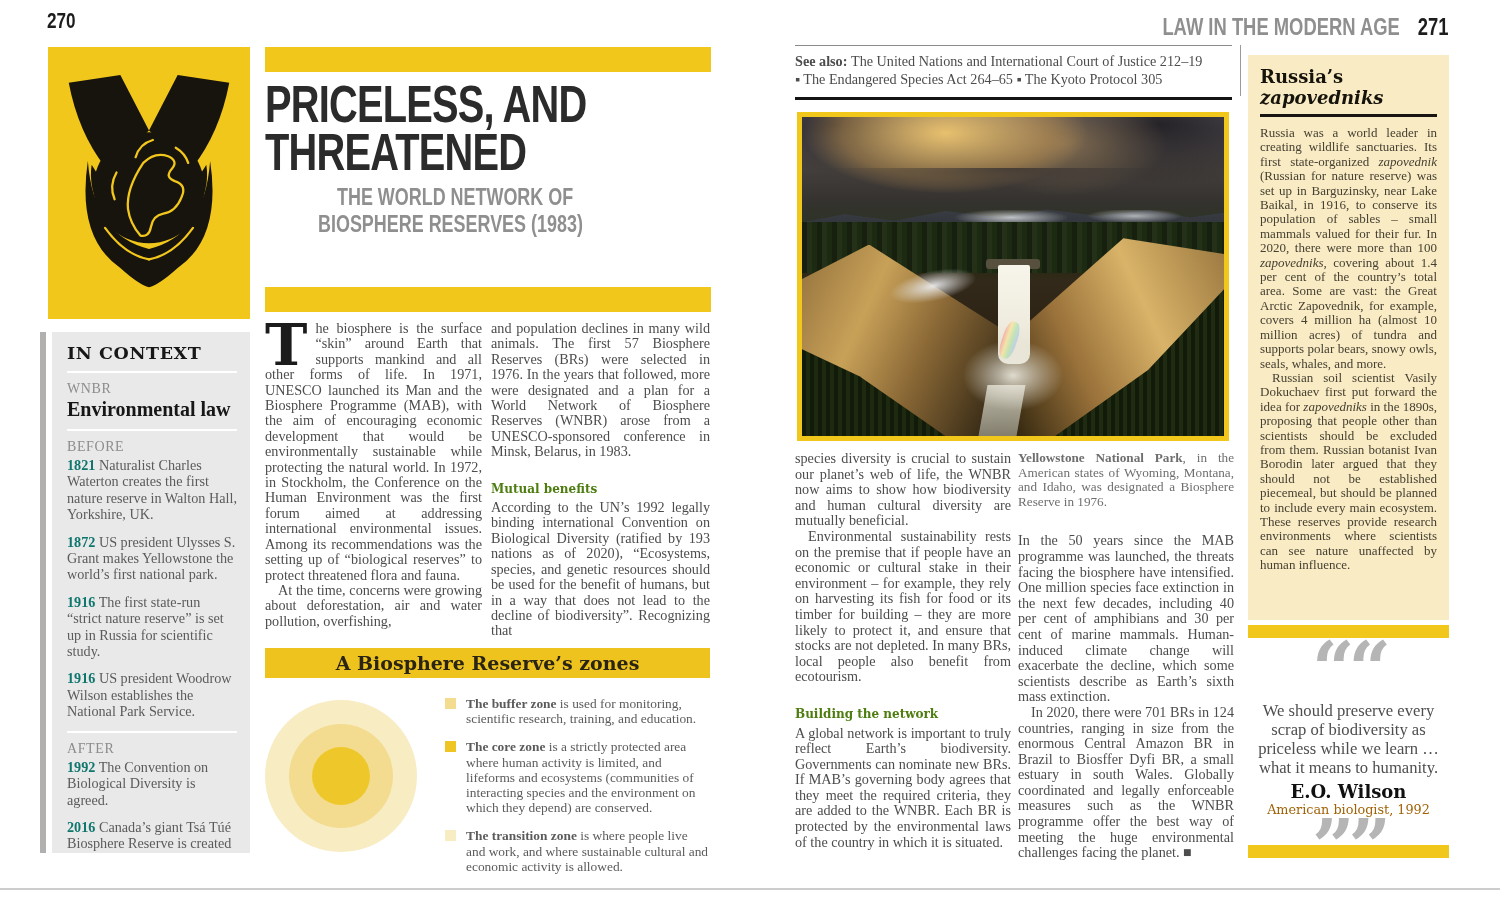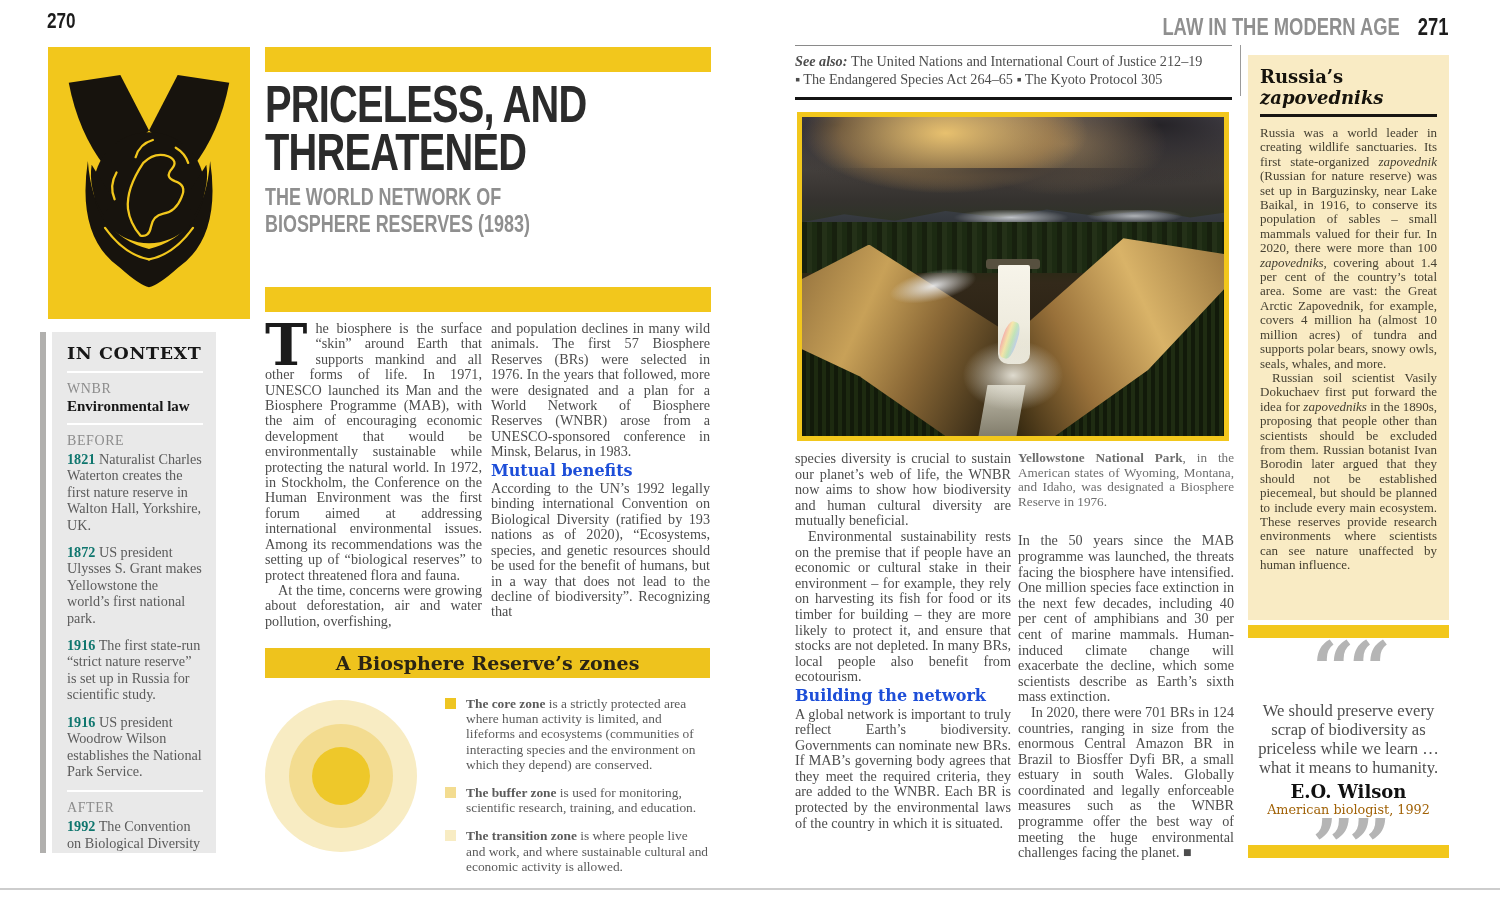--- a/index.html
+++ b/index.html
@@ -244,7 +244,7 @@
   </div>
 
   <div class="abs seealso">
-    <div class="line"><span style="font-weight: 700; font-style: italic;">See also: </span><span>The United Nations and International Court of Justice 212–19</span></div>
+    <div class="line"><span style="font-weight: 700;">See also: </span><span>The United Nations and International Court of Justice 212–19</span></div>
     <div class="line"><span>▪ </span><span>The Endangered Species Act 264–65</span><span>  ▪ </span><span>The Kyoto Protocol 305</span></div>
     <div class="black-rule"></div>
   </div>

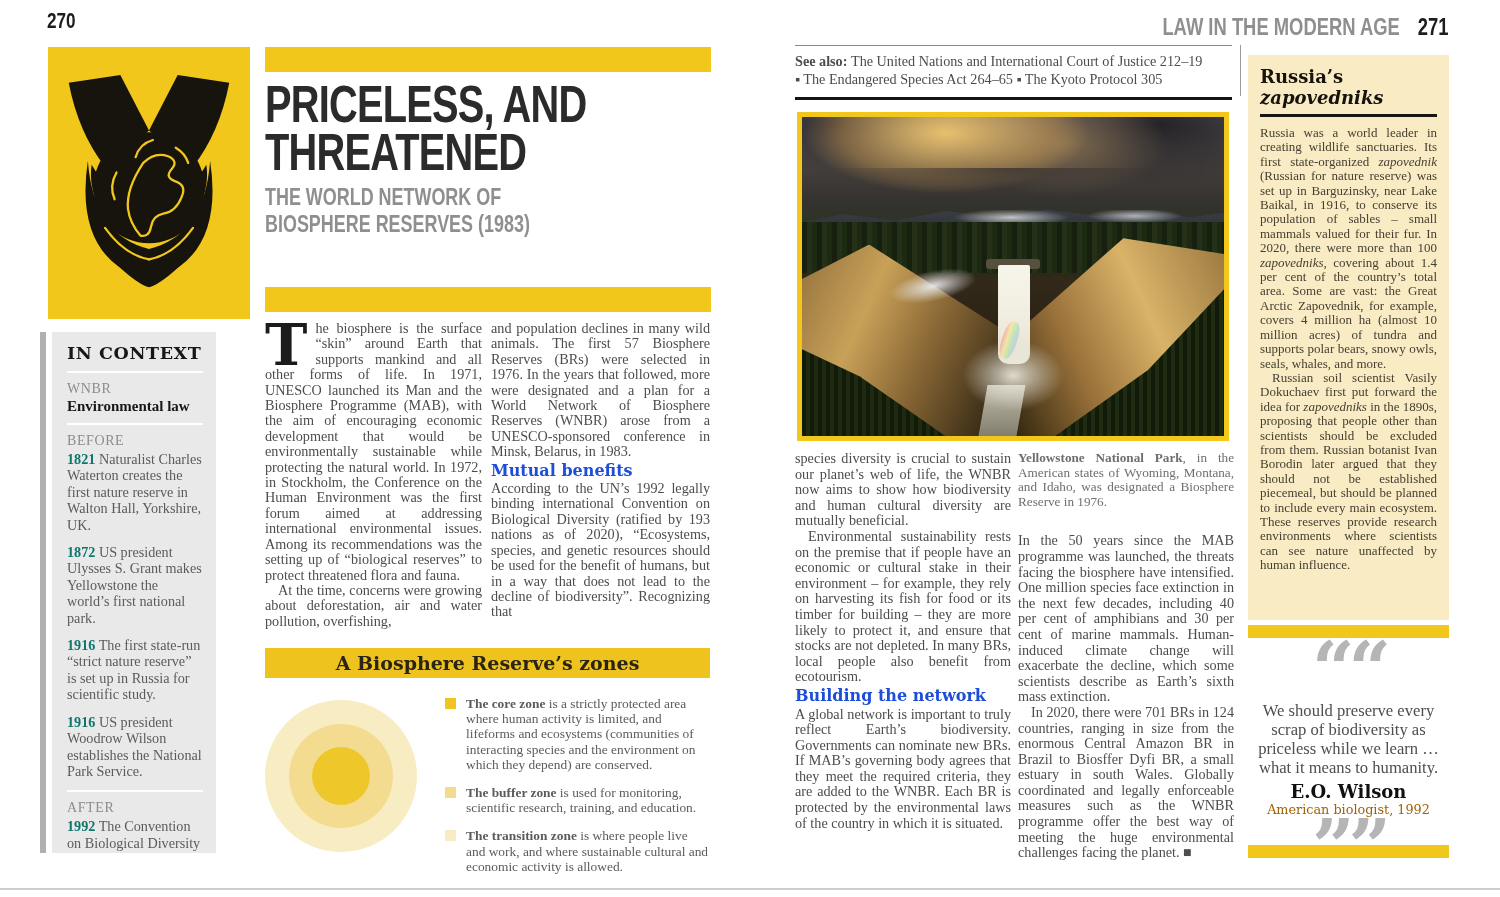--- a/index.html
+++ b/index.html
@@ -27,7 +27,7 @@
   .ybar { height:25px; background:#f2c71c; }
   .title-lines { margin-top:9px; }
   .title-lines div { font-size:51px; line-height:47px; color:#2b2b2b; letter-spacing:-1px; }
-  .subtitle-lines { margin-top:7px; }
+  .subtitle-lines { margin-top:7px;text-align:center; }
   .subtitle-lines div { font-size:23px; line-height:26px; color:#8f8f8f; letter-spacing:0; }
   .bar2 { left:265px; top:287px; width:446px; height:25px; background:#f2c71c; }
 

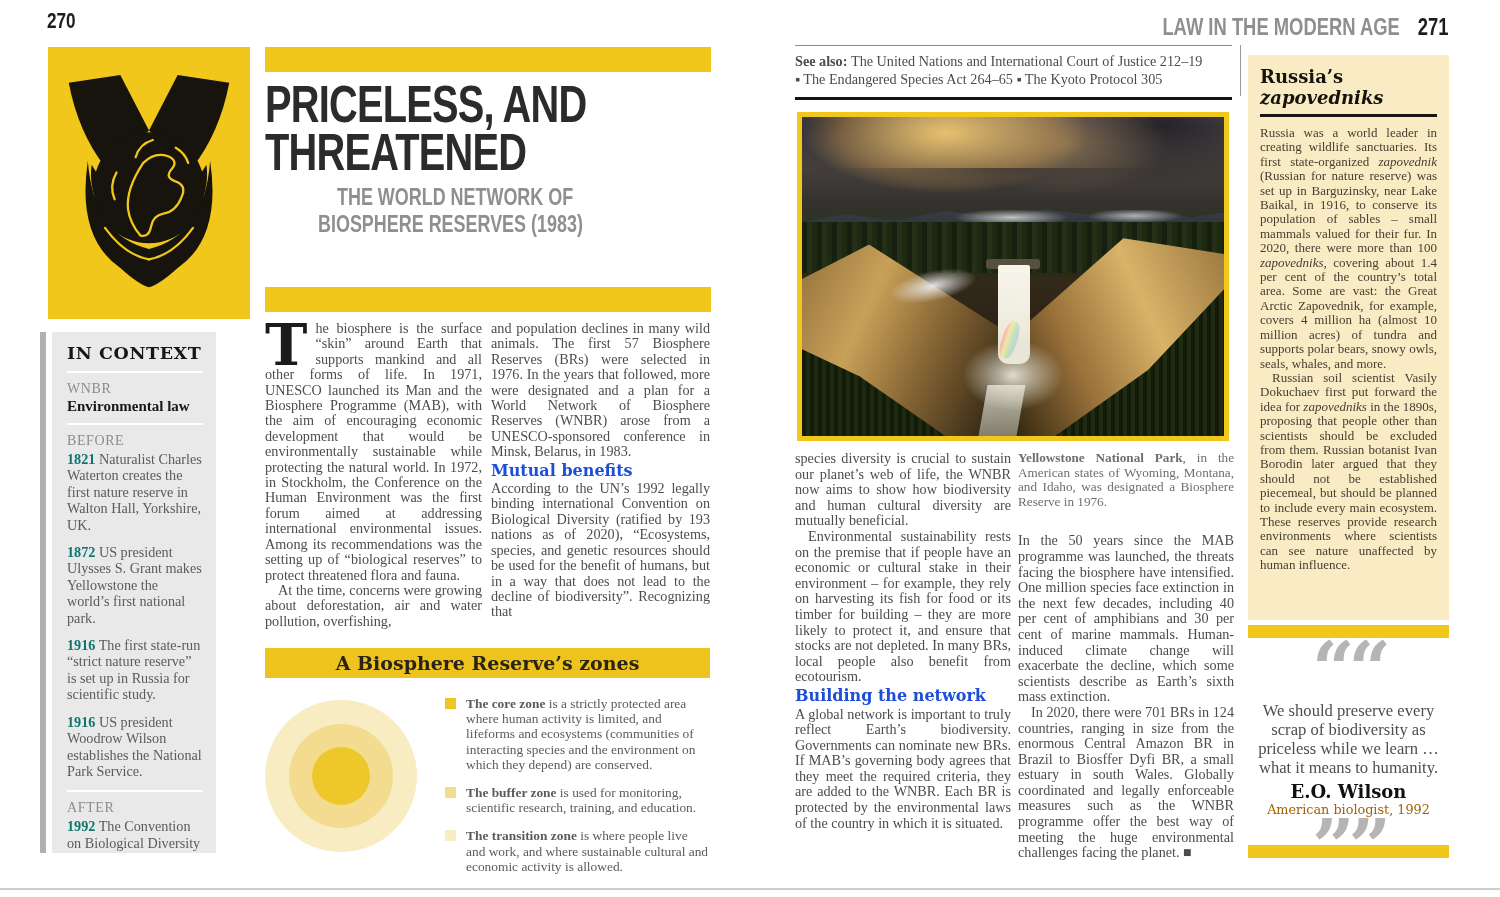--- a/index.html
+++ b/index.html
@@ -33,7 +33,7 @@
 
   
   .gray-strip { left:40px; top:332px; width:6px; height:521px; background:#b1b0ae; }
-  .incontext { left:52px; top:332px; width:164px; height:521px; background:#e9e9e9;
+  .incontext { left:52px; top:332px; width:198px; height:521px; background:#e9e9e9;
                padding:11px 13px 12px 15px; overflow:hidden; }
   .ic-h { font-family:"DejaVu Serif", serif; font-weight:700; font-size:17.5px; color:#171717; letter-spacing:0.6px; }
   .ic-div { height:2px; background:#ffffff; margin:8px 0; }

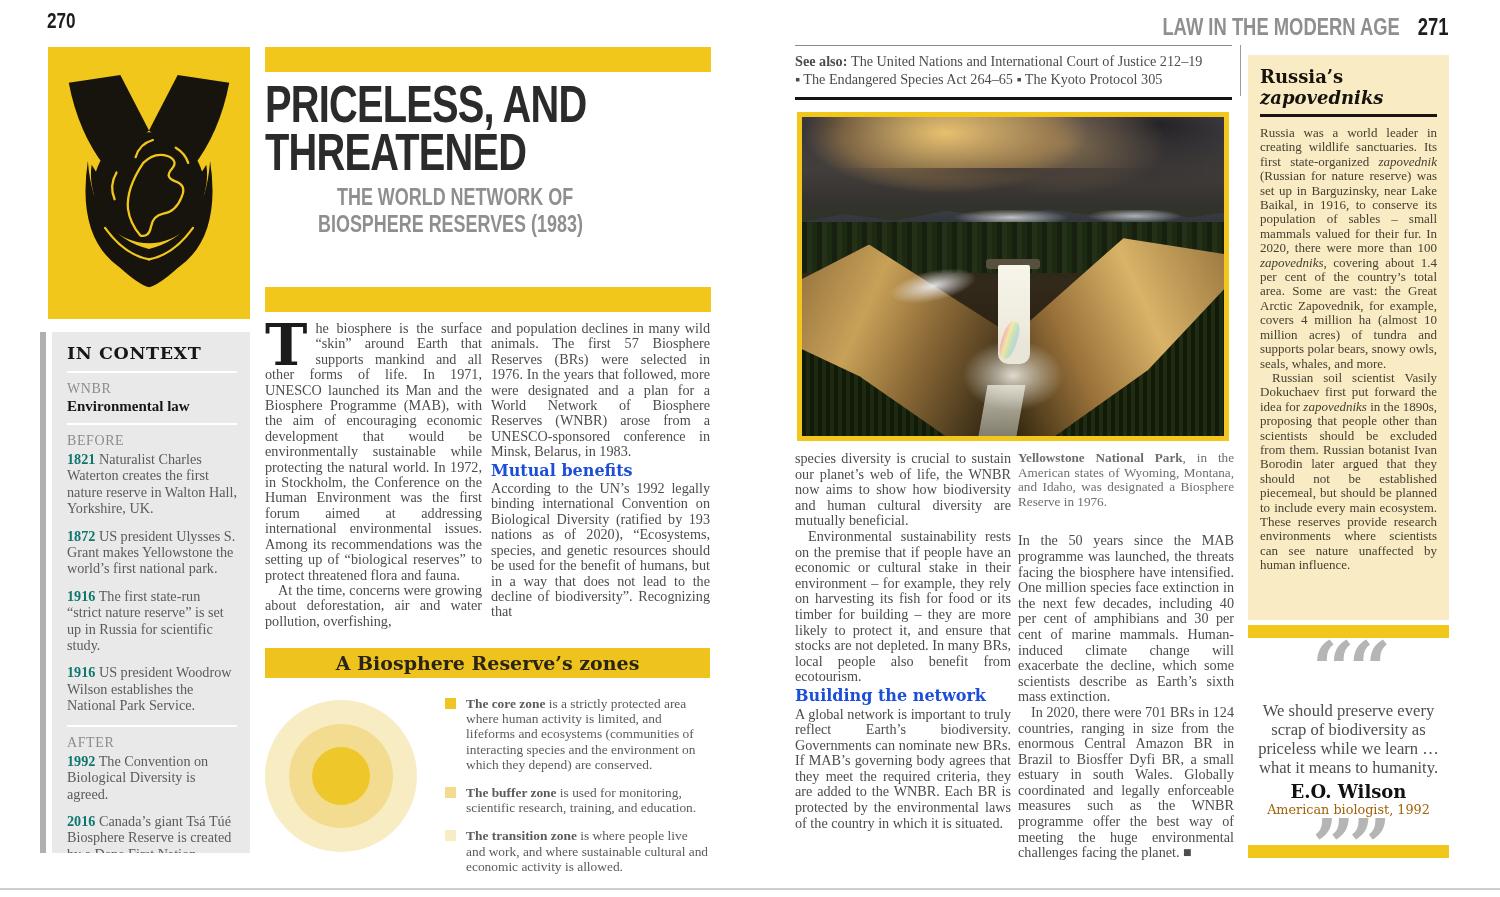--- a/index.html
+++ b/index.html
@@ -38,7 +38,7 @@
   .ic-h { font-family:"DejaVu Serif", serif; font-weight:700; font-size:17.5px; color:#171717; letter-spacing:0.6px; }
   .ic-div { height:2px; background:#ffffff; margin:8px 0; }
   .ic-label { font-size:14px; color:#8c8c8c; letter-spacing:0.6px; }
-  .ic-value { font-size:15px; font-weight:700; color:#171717; margin-top:1px; }
+  .ic-value { font-size:20px; font-weight:700; color:#171717; margin-top:1px; }
   .ic-entry { font-size:14.2px; line-height:16.4px; color:#5b5b5b; margin-bottom:11px; }
   .ic-entry b { color:#0f766e; }
 

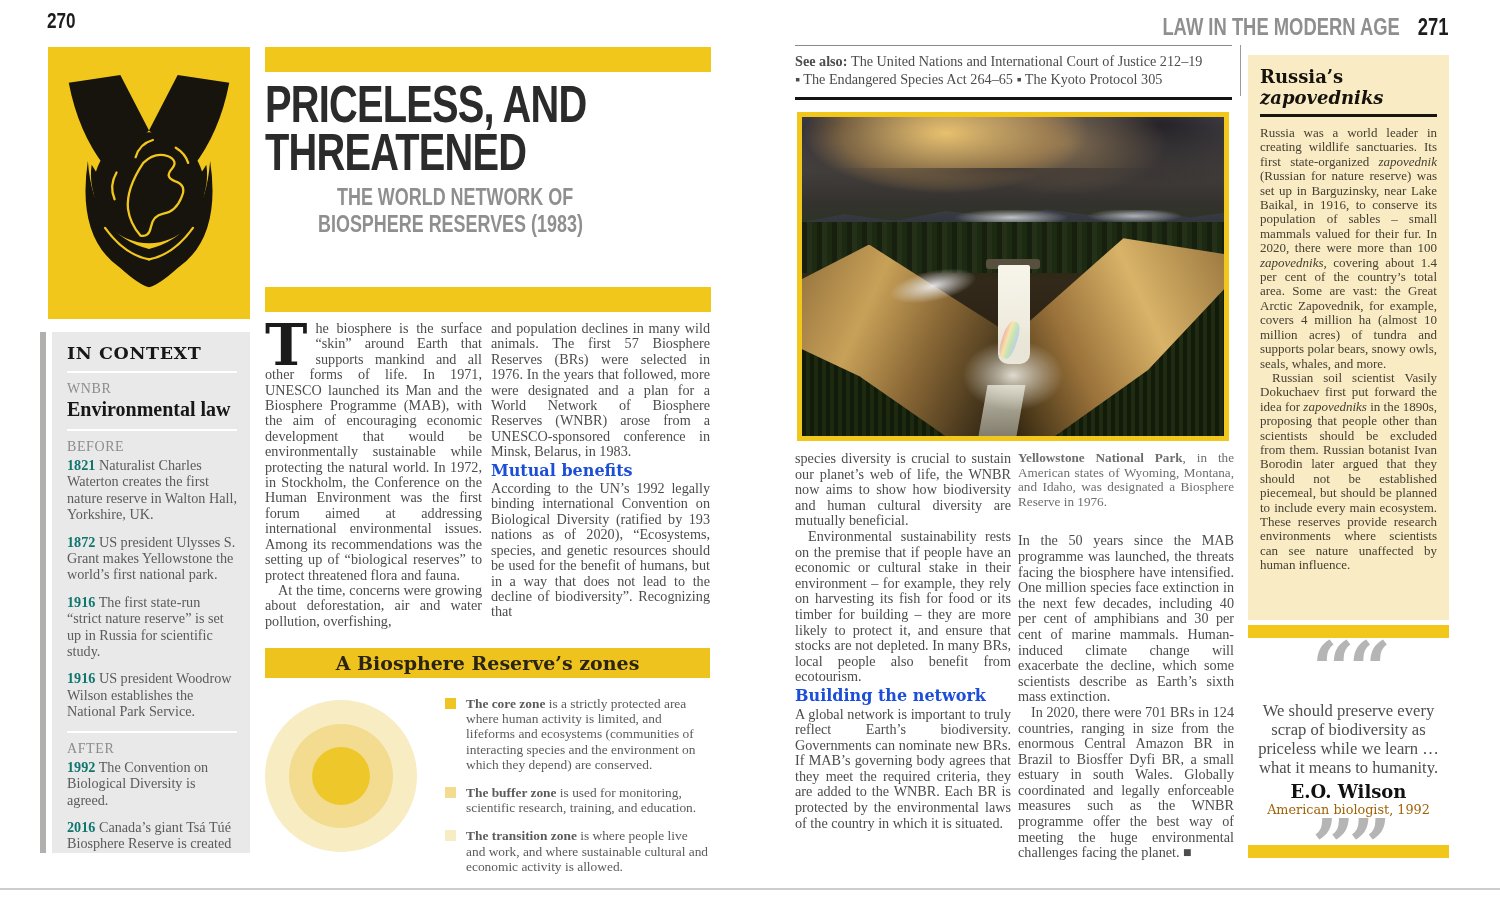--- a/index.html
+++ b/index.html
@@ -49,8 +49,8 @@
   .dropcap { float:left; font-family:"DejaVu Serif", serif; font-weight:700; font-size:57px;
              line-height:44px; color:#1b1b1b; margin:2px 8px 0 0; }
   .p-ind { text-indent:13px; }
-  .subhead { font-family:"DejaVu Serif", serif; font-weight:700; font-size:16px; color:#1d4ed8;
-             margin:3px 0 3px 0; text-align:left; }
+  .subhead { font-family:"DejaVu Serif", serif; font-weight:700; font-size:12px; color:#4d7c0f;
+             margin:22px 0 3px 0; text-align:left; }
 
   
   .zones { left:265px; top:648px; width:445px; height:280px; }

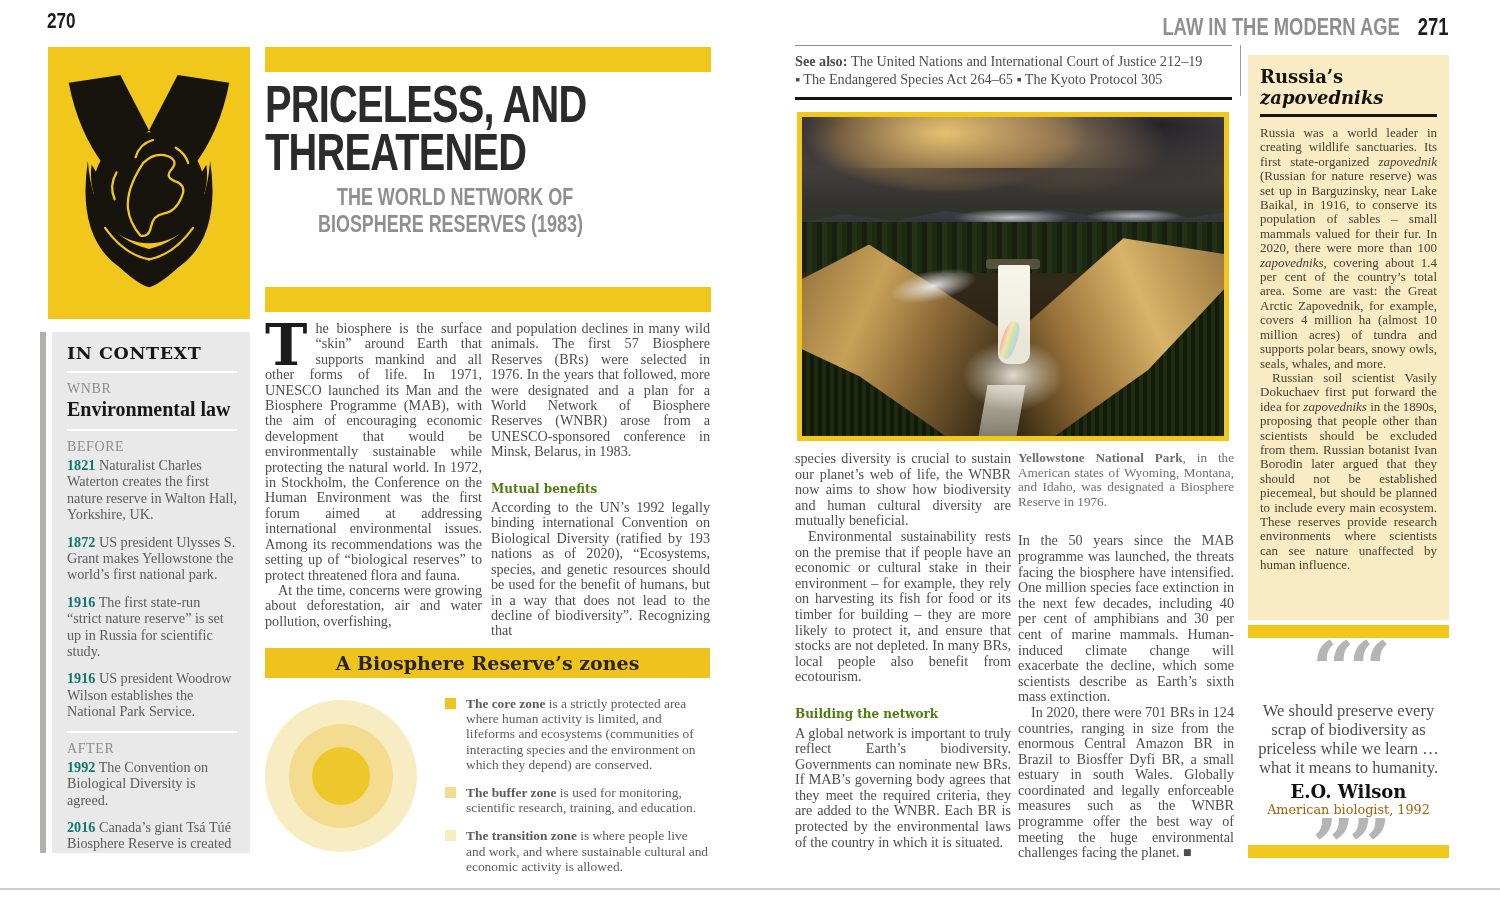--- a/index.html
+++ b/index.html
@@ -225,12 +225,12 @@
     <div class="circle" style="left: 47px; top: 99px; width: 58px; height: 58px; background: rgb(238, 200, 42);"></div>
     <div class="zone-items">
       <div class="zone-item">
+        <span class="zone-sq" style="background: rgb(243, 220, 144);"></span>
+        <span><span style="font-weight: 700;">The buffer zone</span><span> is used for monitoring, scientific research, training, and education.</span></span>
+      </div>
+      <div class="zone-item">
         <span class="zone-sq" style="background: rgb(238, 197, 34);"></span>
         <span><span style="font-weight: 700;">The core zone</span><span> is a strictly protected area where human activity is limited, and lifeforms and ecosystems (communities of interacting species and the environment on which they depend) are conserved.</span></span>
-      </div>
-      <div class="zone-item">
-        <span class="zone-sq" style="background: rgb(243, 220, 144);"></span>
-        <span><span style="font-weight: 700;">The buffer zone</span><span> is used for monitoring, scientific research, training, and education.</span></span>
       </div>
       <div class="zone-item">
         <span class="zone-sq" style="background: rgb(248, 236, 195);"></span>

